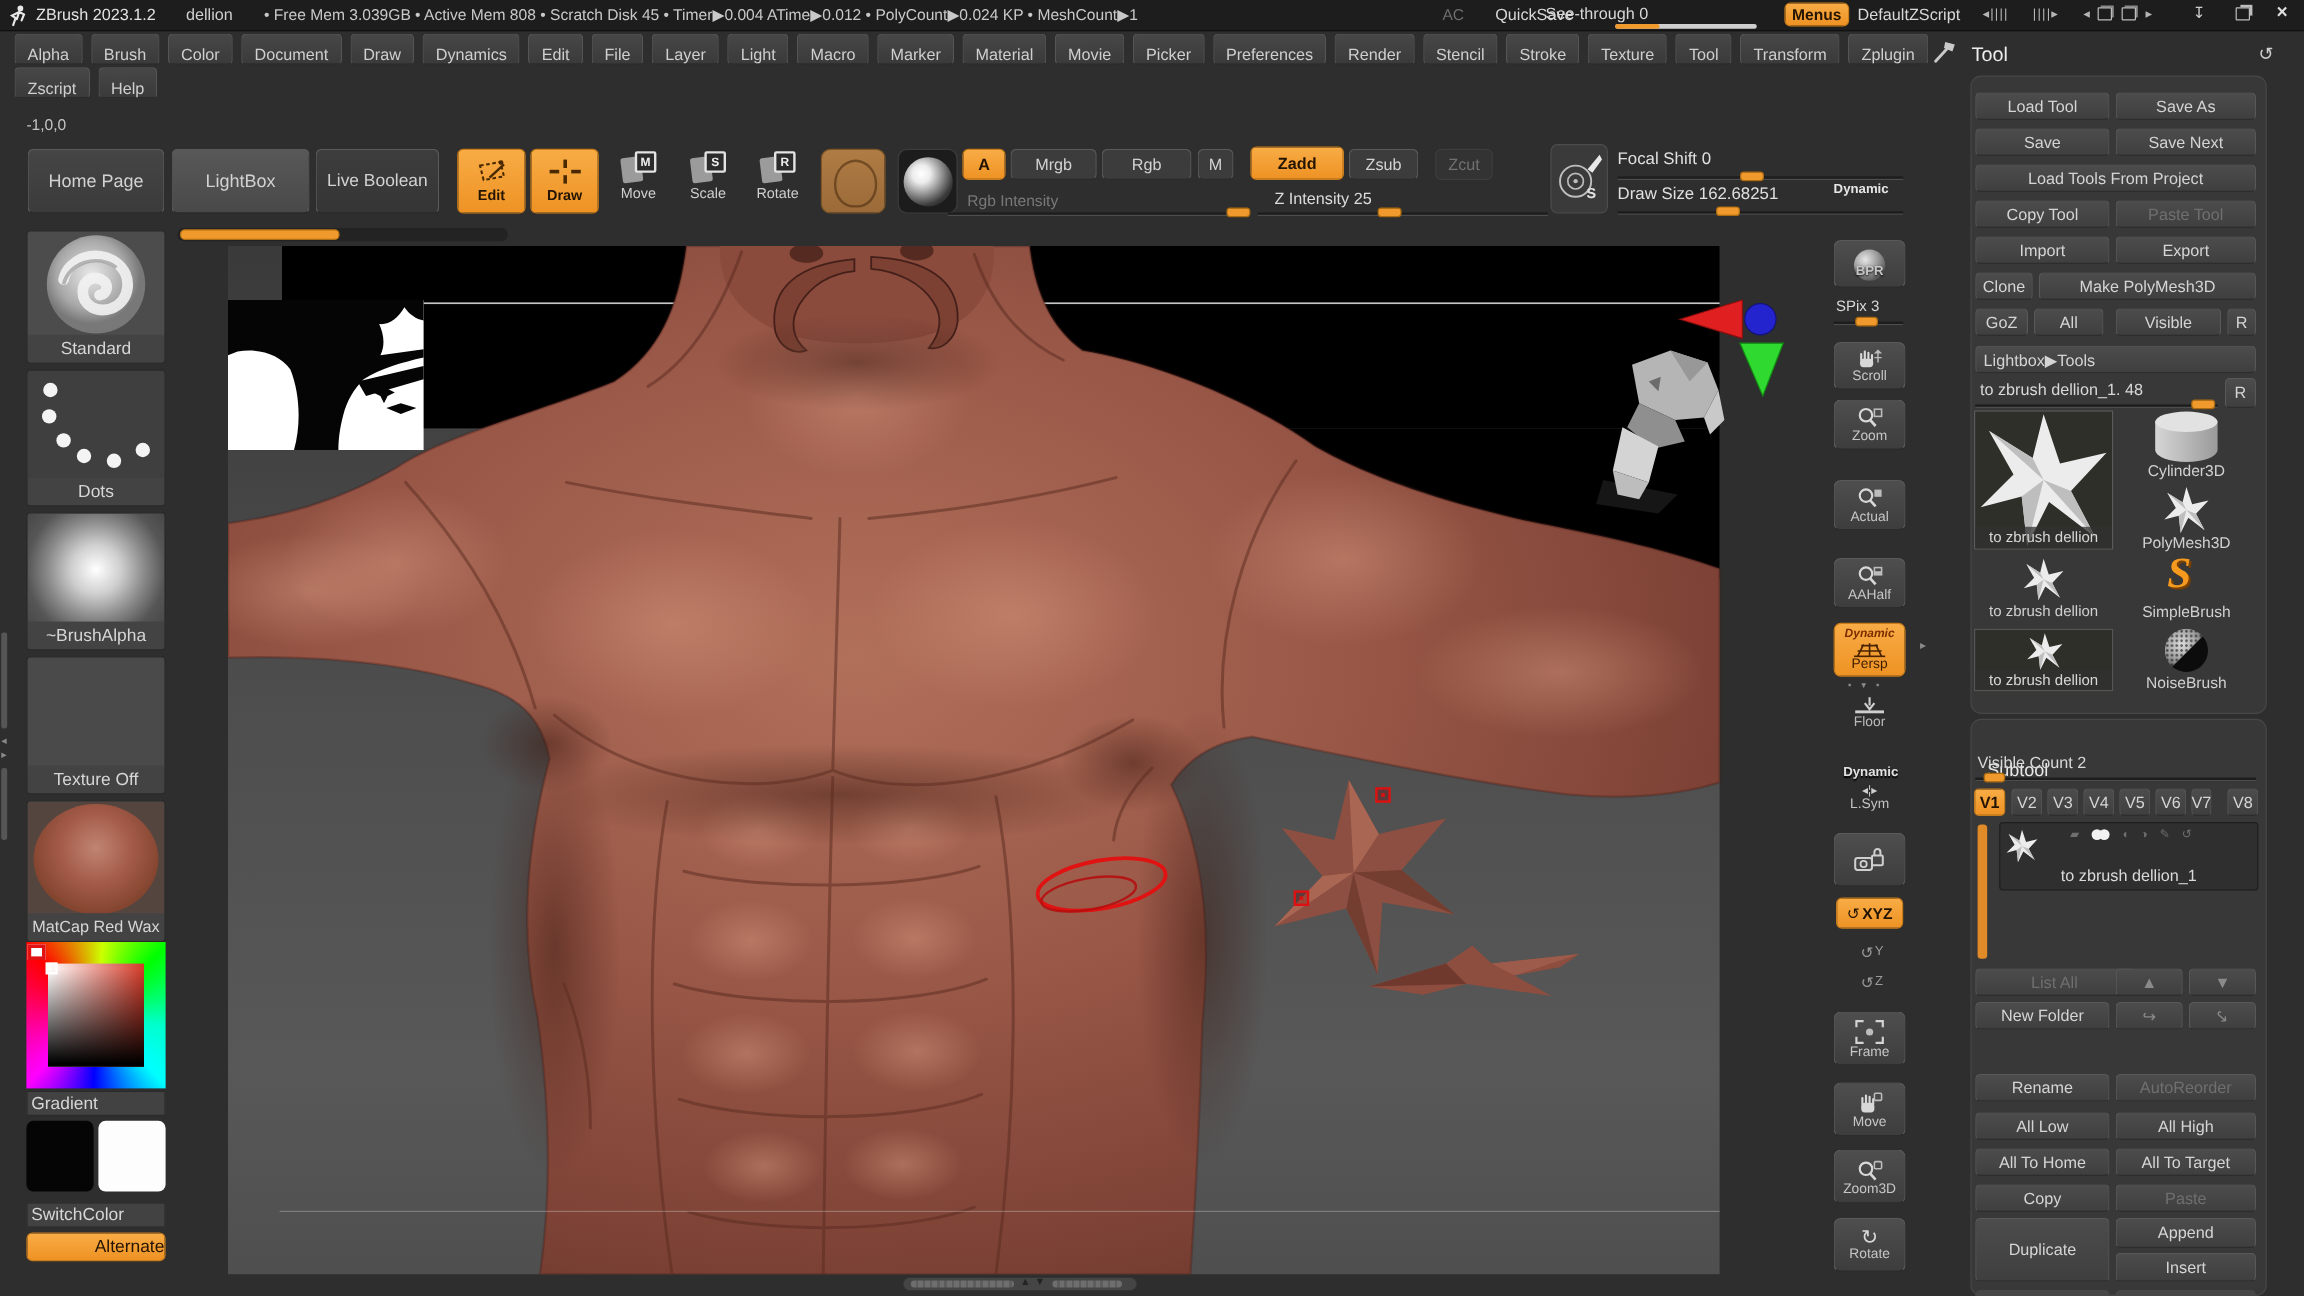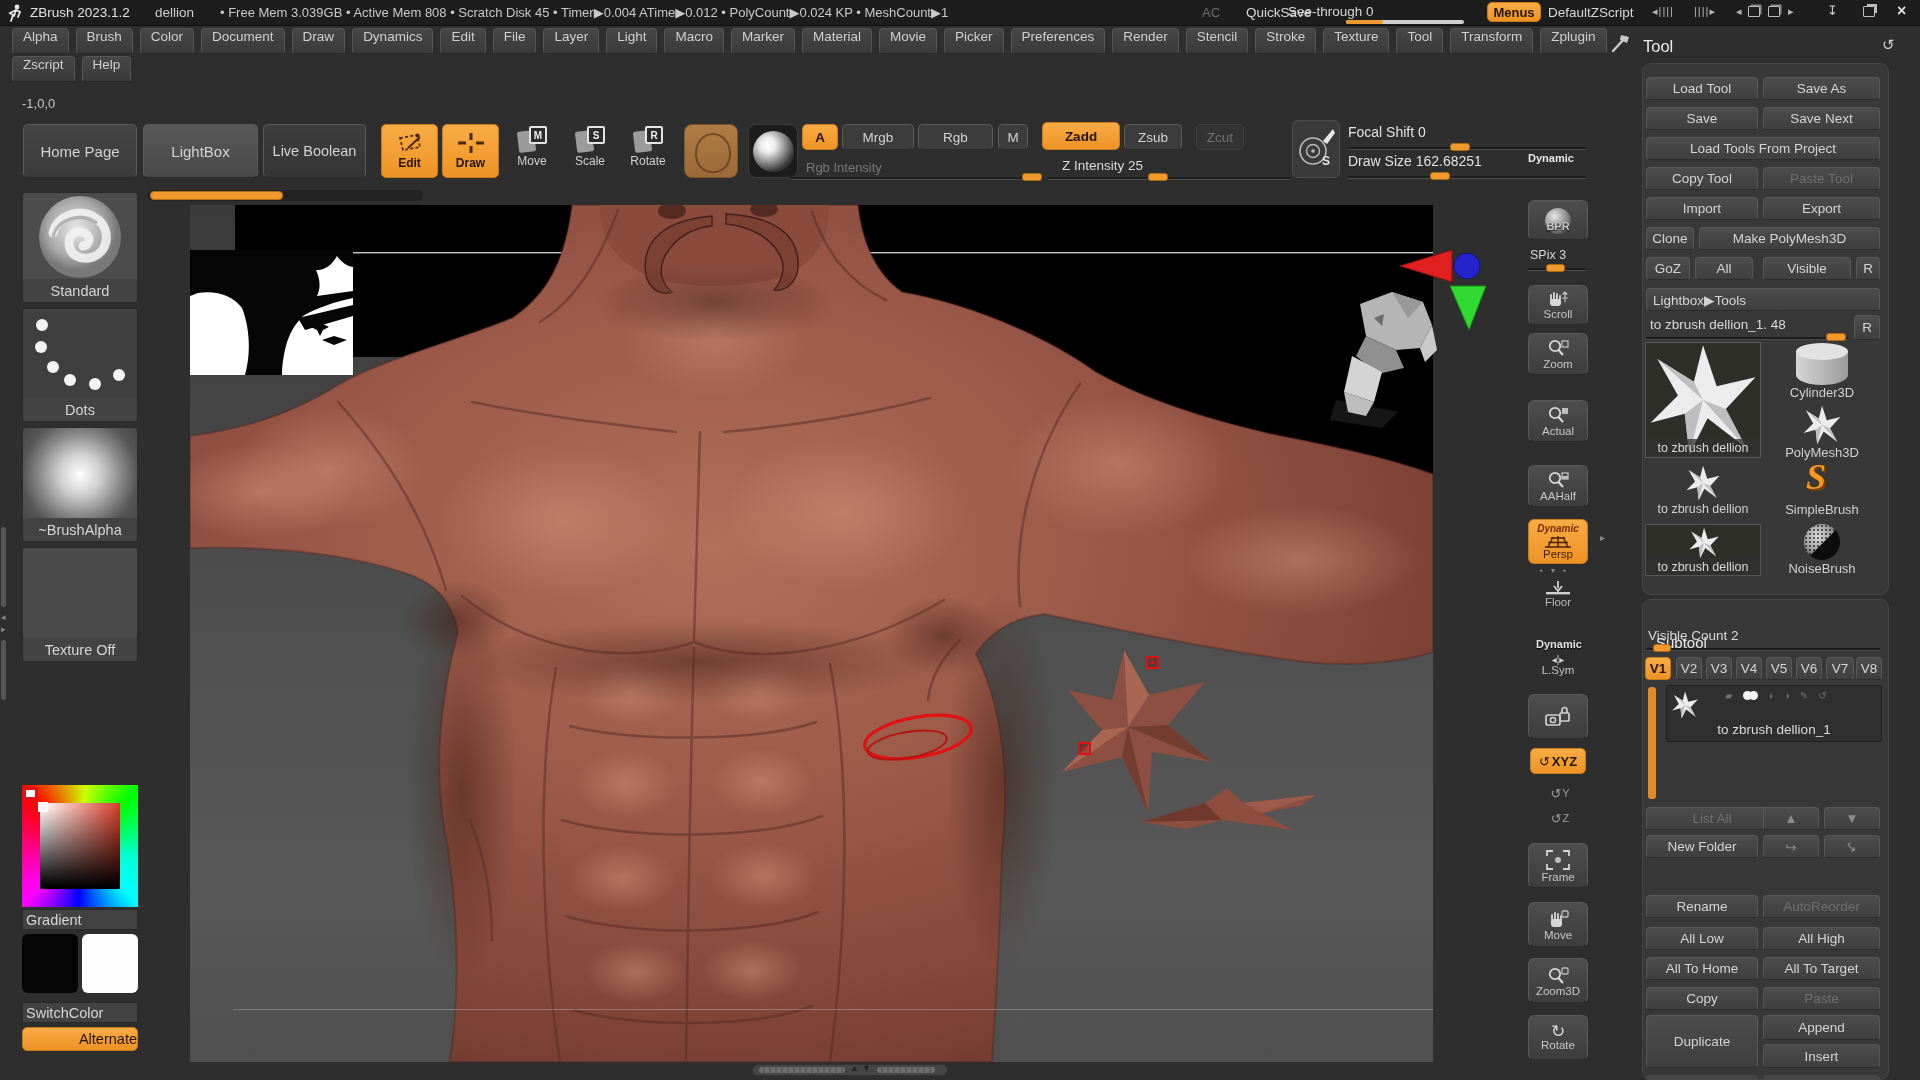--- a/index.html
+++ b/index.html
@@ -13,7 +13,7 @@
   .track{position:absolute;height:2px;background:#1d1d1d;border-bottom:1px solid #4d4d4d}
   .handle{position:absolute;width:20px;height:8px;background:#f09a2e;border:1px solid #a96a10;border-radius:3px;box-sizing:border-box}
   .menu-row{position:absolute;display:flex;gap:7px}
-  .menu-btn{height:24px;display:flex;align-items:flex-start;padding:0 10px;background:linear-gradient(#474747,#3a3a3a);border:1px solid #555;border-bottom-color:#2a2a2a;border-radius:4px;color:#cfcfcf;font-size:13.5px}
+  .menu-btn{height:24px;display:flex;align-items:flex-end;padding:0 10px;background:linear-gradient(#474747,#3a3a3a);border:1px solid #555;border-bottom-color:#2a2a2a;border-radius:4px;color:#cfcfcf;font-size:13.5px}
   .titem{position:absolute;background:#464646;border:1px solid #2a2a2a;border-radius:3px;box-sizing:border-box;overflow:hidden}
   .titem .cap{position:absolute;left:0;right:0;bottom:0;height:23px;background:#434343;color:#d6d6d6;font-size:14.5px;display:flex;align-items:center;justify-content:center}
   .shelf{position:absolute;left:1528px;width:60px;box-sizing:border-box}

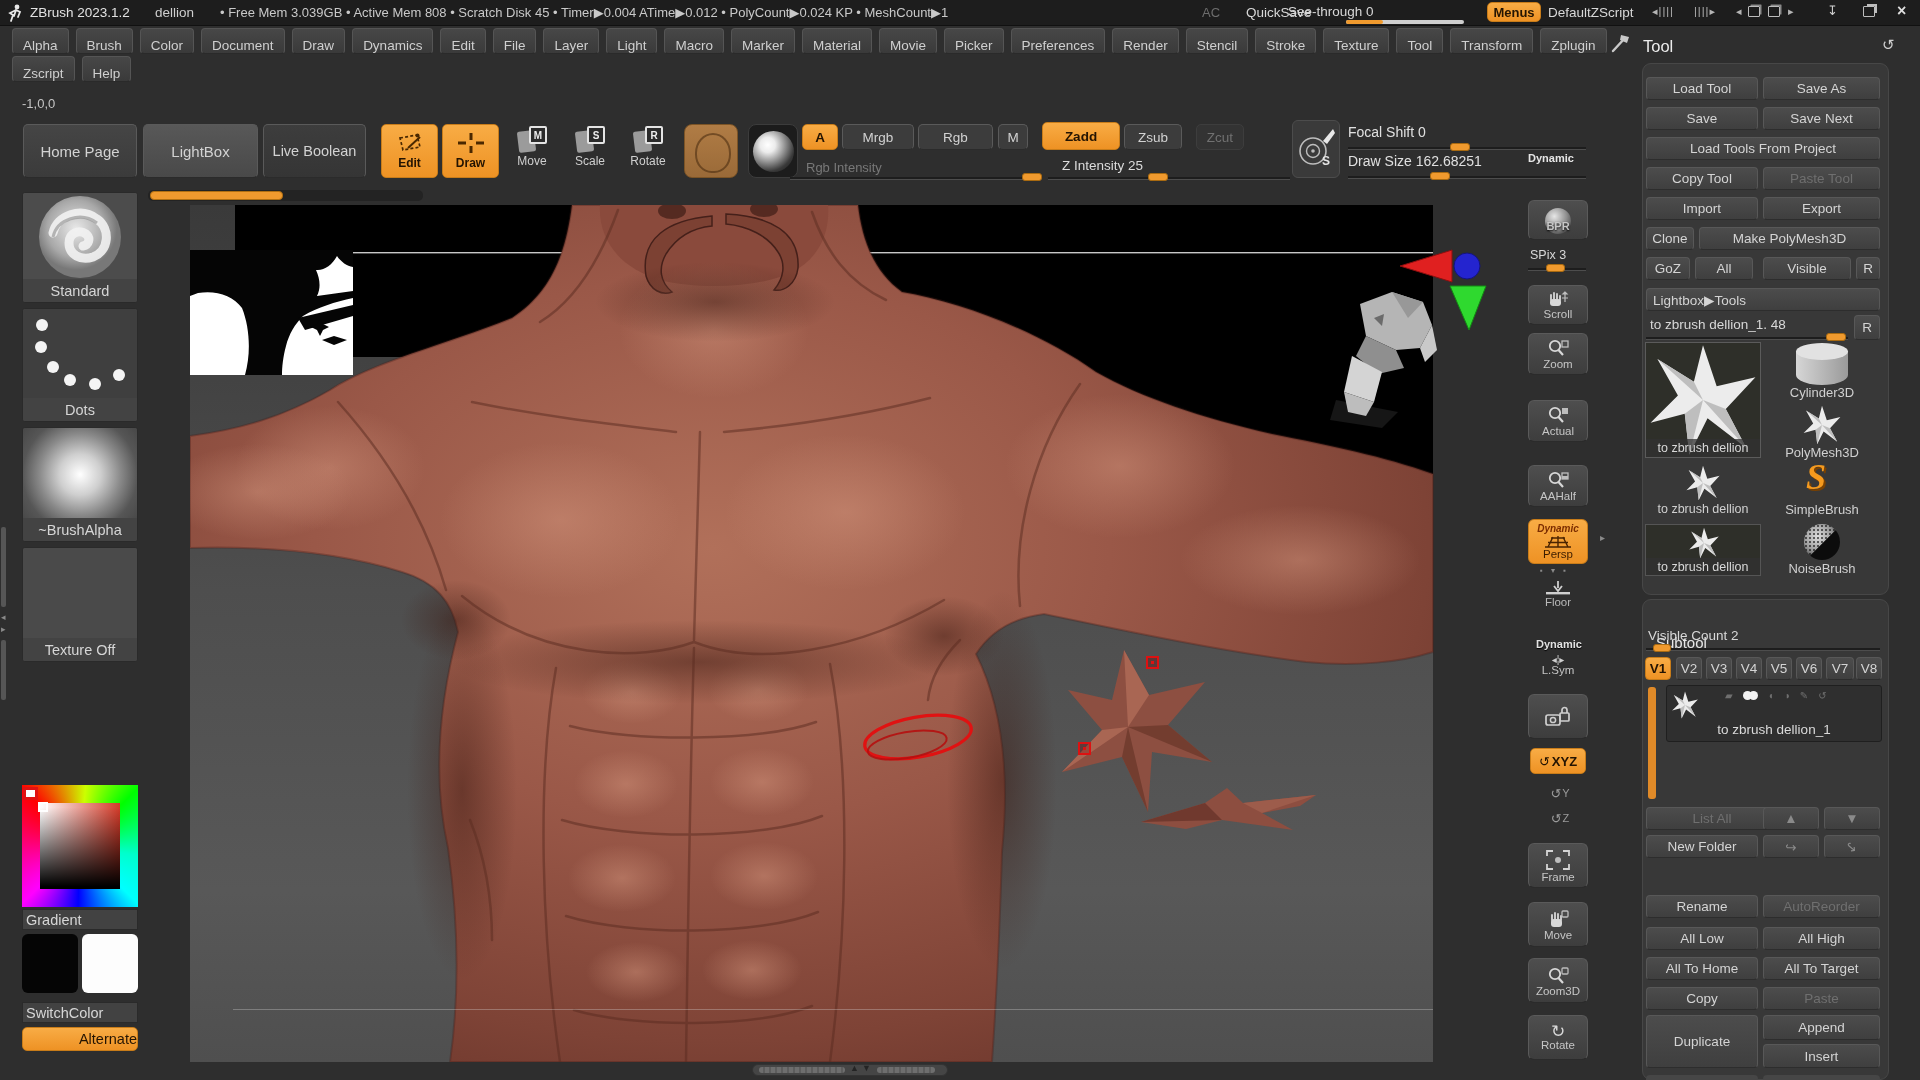--- a/index.html
+++ b/index.html
@@ -704,7 +704,7 @@
 <div class="pb" style="left:1796px;top:657px;width:26px">
       <span>V6</span>
     </div>
-<div class="pb" style="left:1826px;top:657px;width:28px">
+<div class="pb" style="left:1826px;top:657px;width:17px">
       <span>V7</span>
     </div>
 <div class="pb" style="left:1856px;top:657px;width:26px">

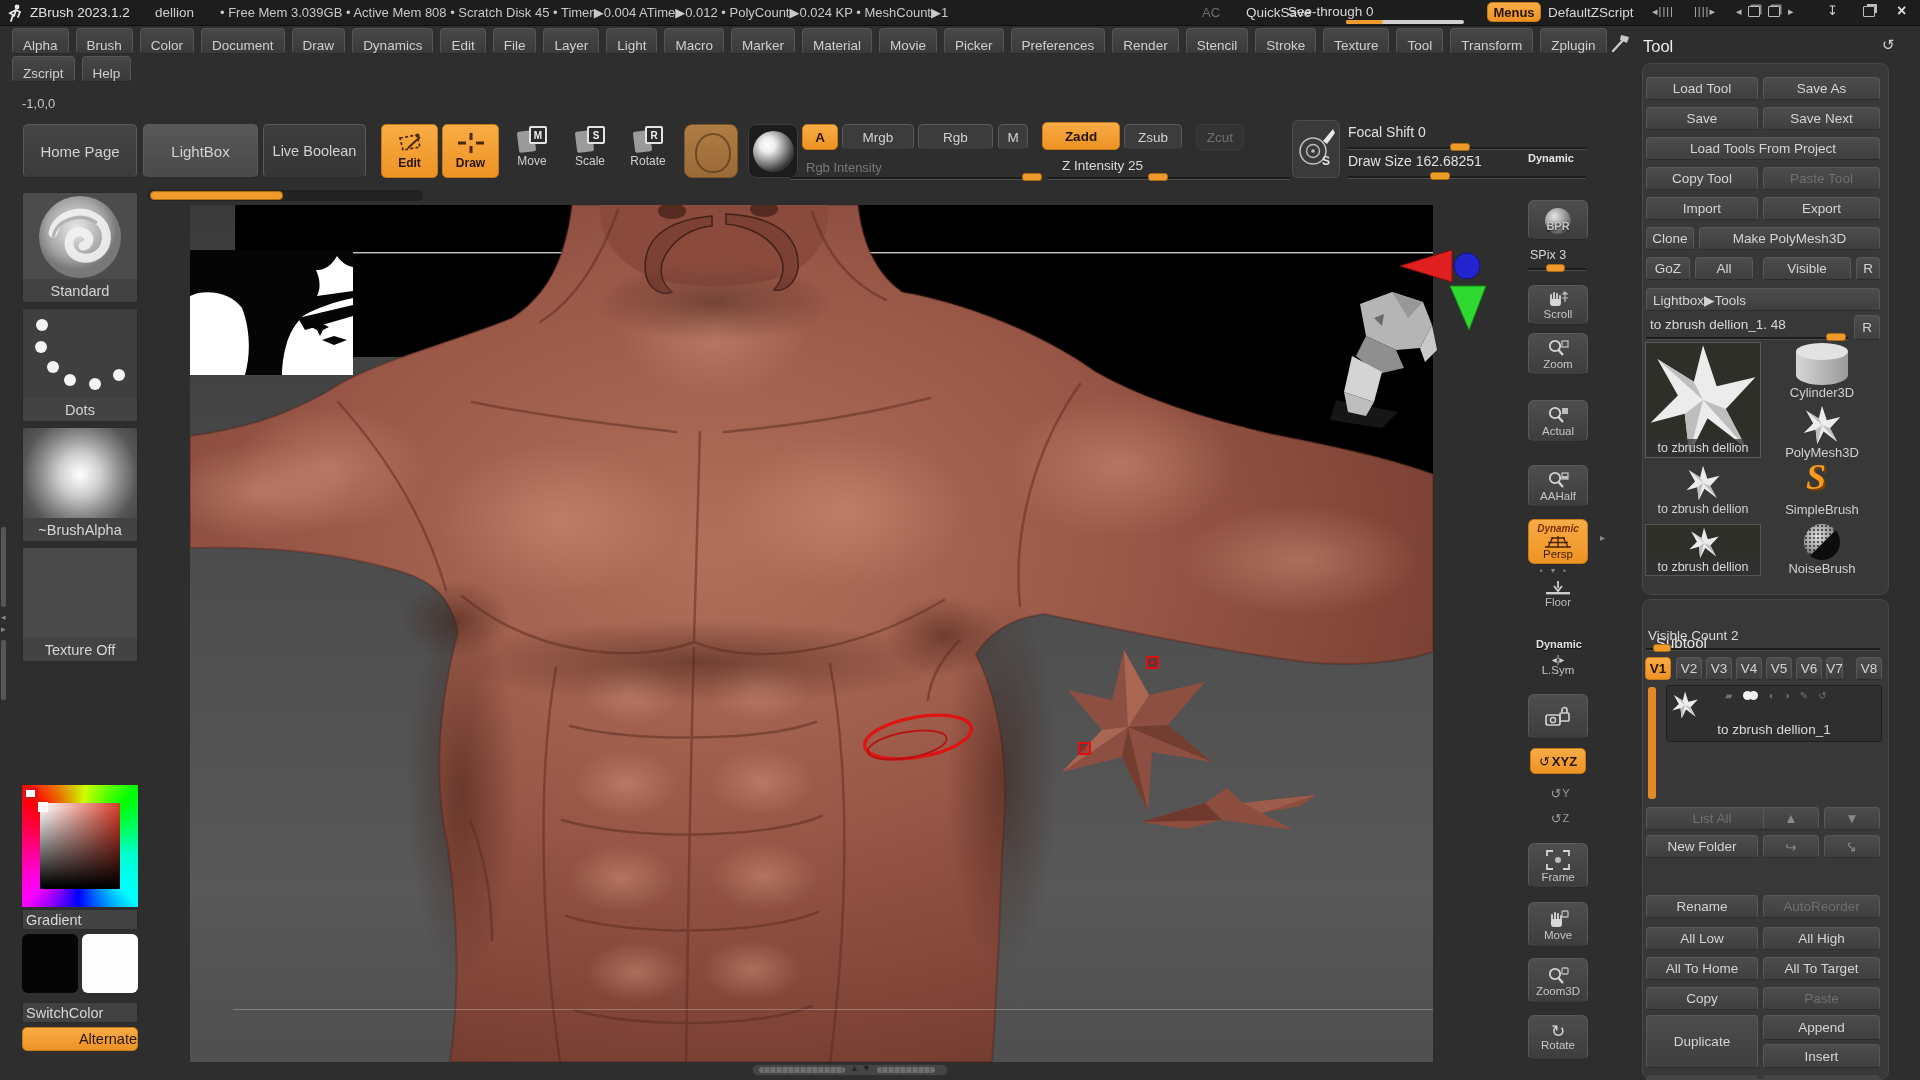--- a/index.html
+++ b/index.html
@@ -439,6 +439,14 @@
         <span>Texture Off</span>
       </div>
 </div>
+<div class="titem" style="left:22px;top:667px;width:116px;height:118px">
+  <div class="abs" style="left:0;top:0;right:0;height:96px;background:#55453f">
+    <div class="abs" style="left:5px;top:2px;width:104px;height:92px;border-radius:50%;background:radial-gradient(circle at 50% 40%,#c08472 0%,#a55c4a 38%,#83452f 72%,#6c382c 100%)"></div>
+  </div>
+  <div class="cap">
+        <span style="font-size:13.5px">MatCap Red Wax</span>
+      </div>
+</div>
 <div class="abs" style="left:22px;top:785px;width:116px;height:122px;background:conic-gradient(from -45deg,#f00 0%,#cf0 14%,#0f0 25%,#0fc 40%,#0ff 50%,#00f 63%,#f0f 75%,#f00 100%)">
   <div class="abs" style="left:18px;top:18px;width:80px;height:86px;background:linear-gradient(to bottom,rgba(0,0,0,0) 5%,#000 97%),linear-gradient(to right,#fff,#d23a28)"></div>
   <div class="abs" style="left:1px;top:2px;width:15px;height:13px;border:3px solid #e01212;background:#fff;box-sizing:border-box"></div>

